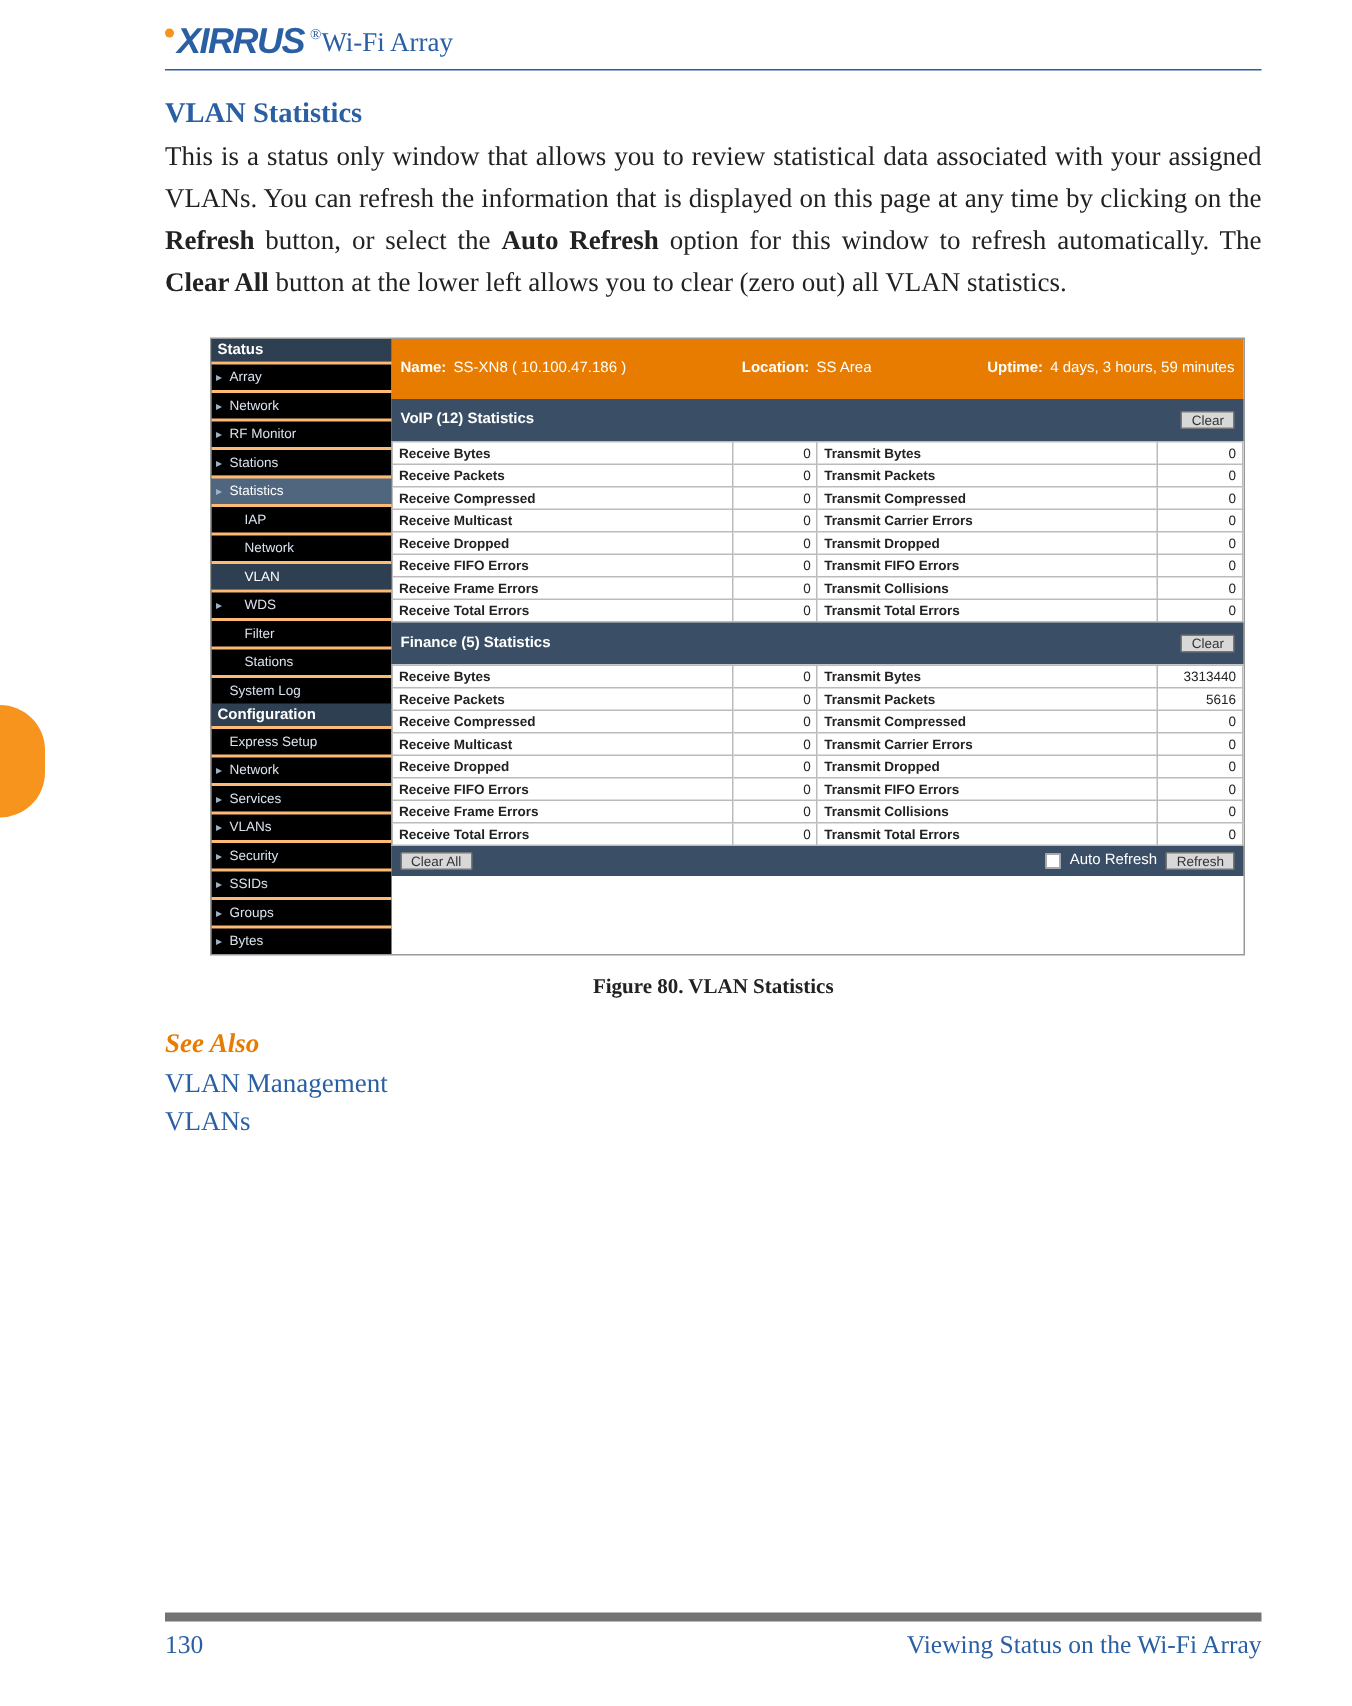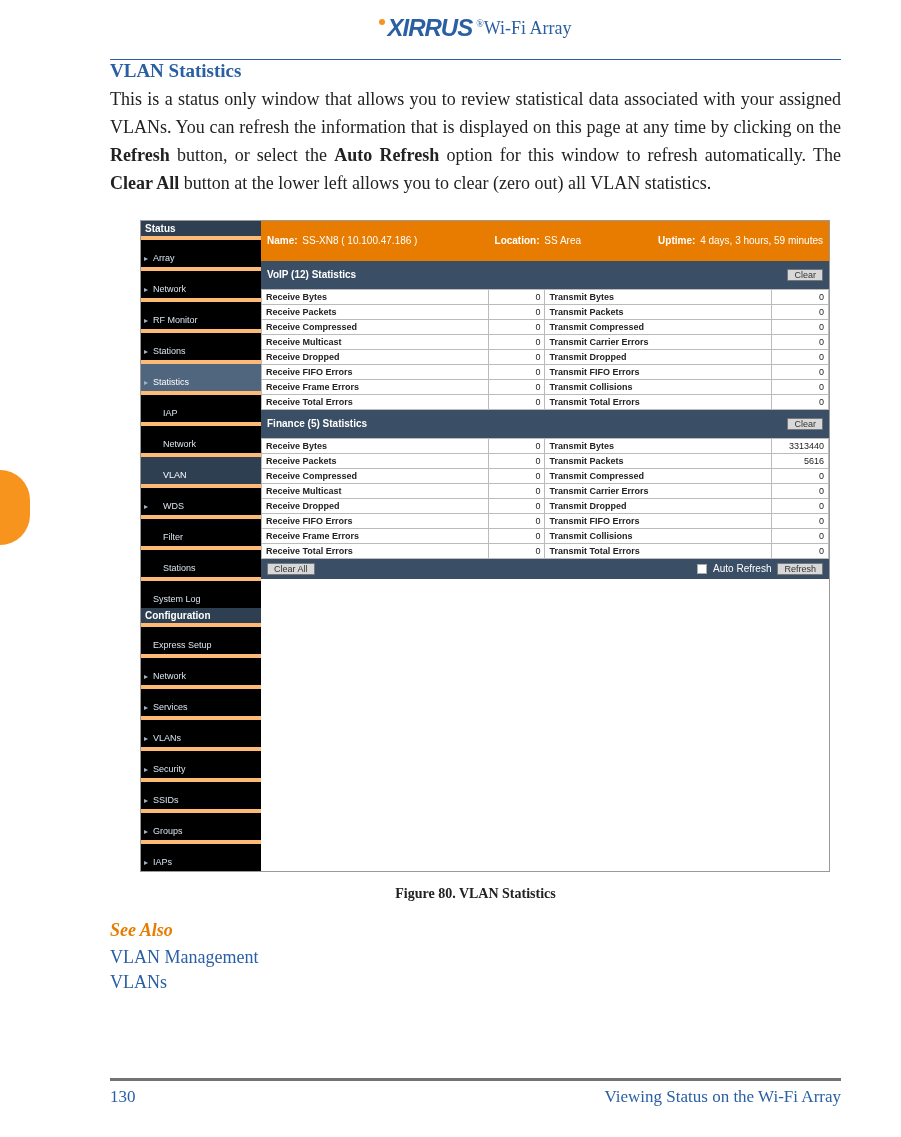--- a/index.html
+++ b/index.html
@@ -25,10 +25,11 @@
   }
   .top-bar {
     display: flex;
-    justify-content: center;
+    justify-content: flex-start;
     align-items: center;
     border-bottom: 1px solid #2a5fa3;
-    padding-bottom: 17px;
+    padding-bottom: 4px;
+    margin-bottom: 18px;
   }
   .logo {
     display: flex;

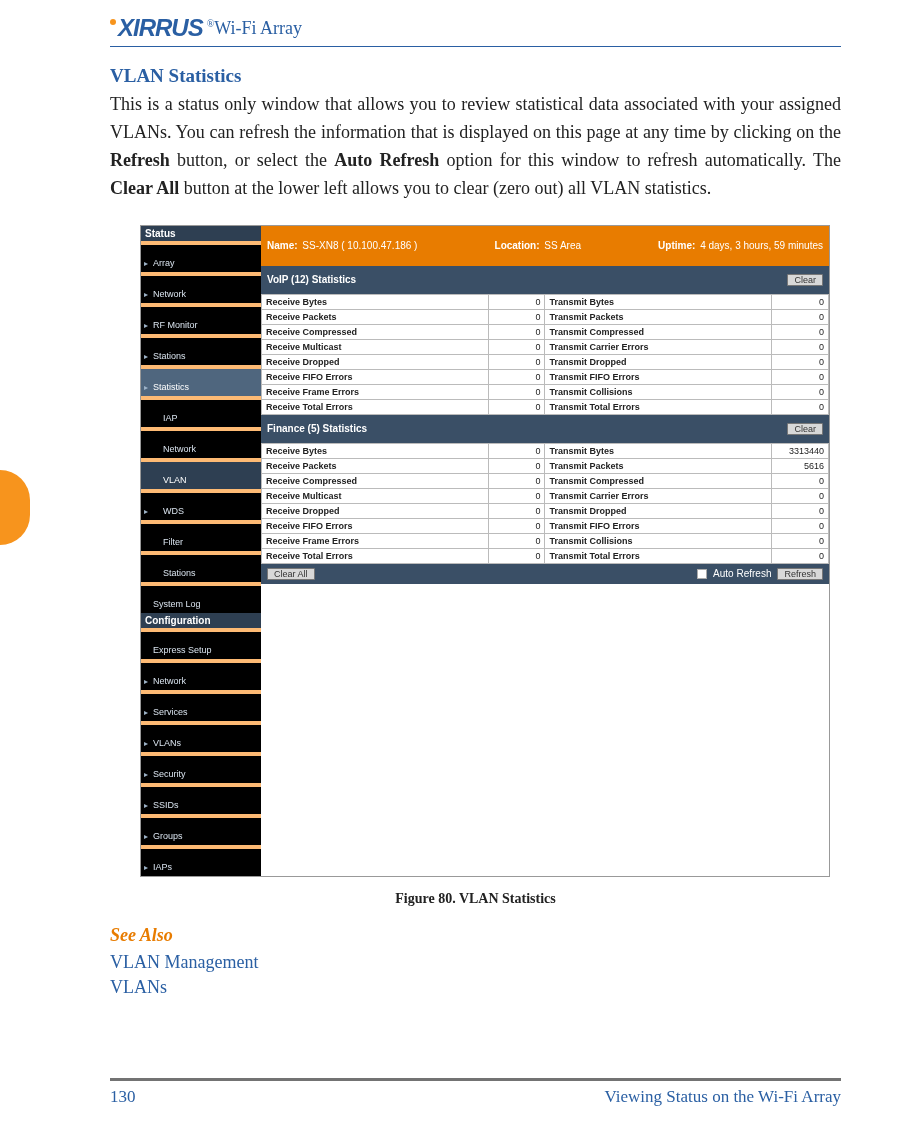--- a/index.html
+++ b/index.html
@@ -71,7 +71,7 @@
     font-size: 9px;
   }
   .sb-head { background: #2e3f52; color: #fff; font-weight: bold; padding: 2px 4px; font-size: 10px; }
-  .sb-item { padding: 12px 4px 2px 12px; border-top: 4px solid #fdba74; position: relative; color: #d9e3ee; font-size: 9px; line-height: 13px;}
+  .sb-item { padding: 2px 4px 2px 12px; border-top: 2px solid #fdba74; position: relative; color: #d9e3ee; font-size: 9px; line-height: 13px;}
   .sb-item.sel { background: #4f667e; color:#fff; }
   .sb-item::before { content: "▸"; position: absolute; left: 3px; font-size: 8px; color:#9fb4c9;}
   .sb-item.noarrow::before { content: ""; }

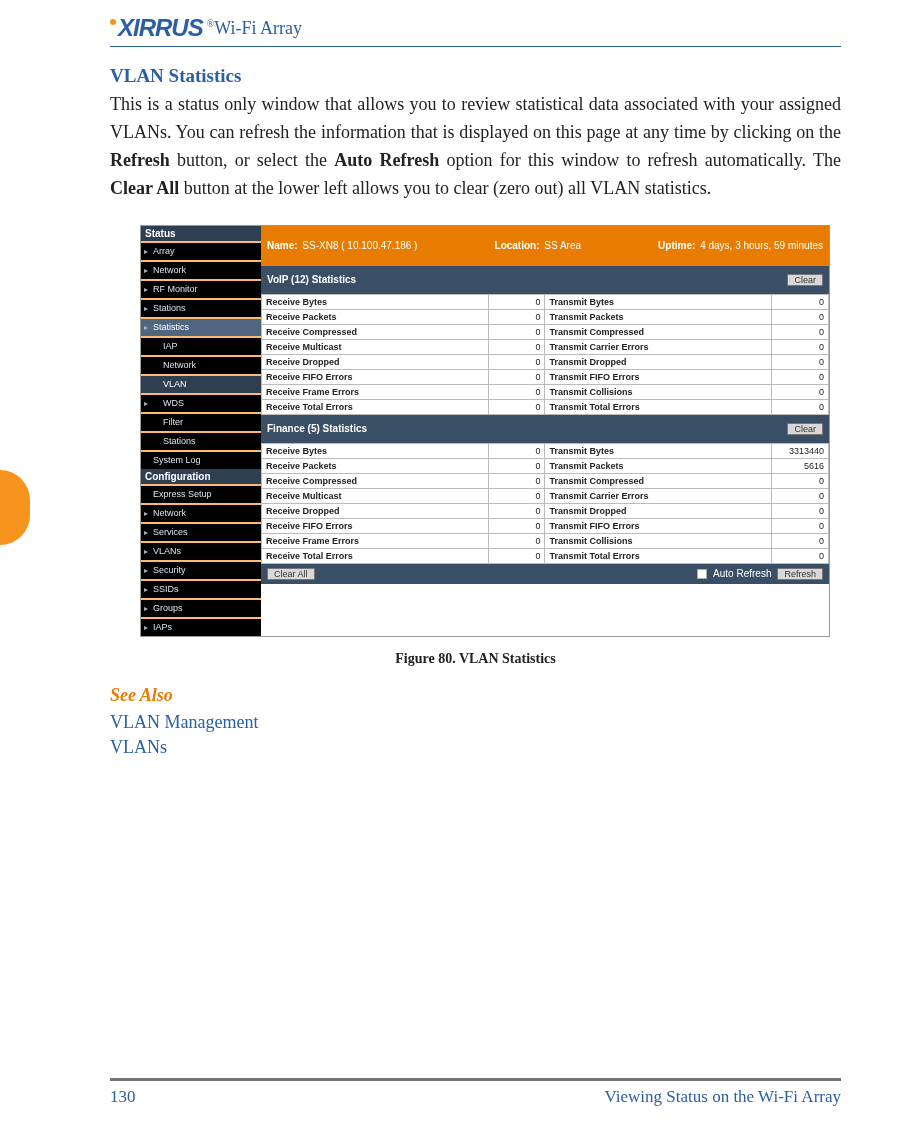--- a/index.html
+++ b/index.html
@@ -217,7 +217,7 @@
       <div class="sb-item">Security</div>
       <div class="sb-item">SSIDs</div>
       <div class="sb-item">Groups</div>
-      <div class="sb-item">IAPs</div>
+      <div class="sb-item">Bytes</div>
     </div>
 
     <div class="content">

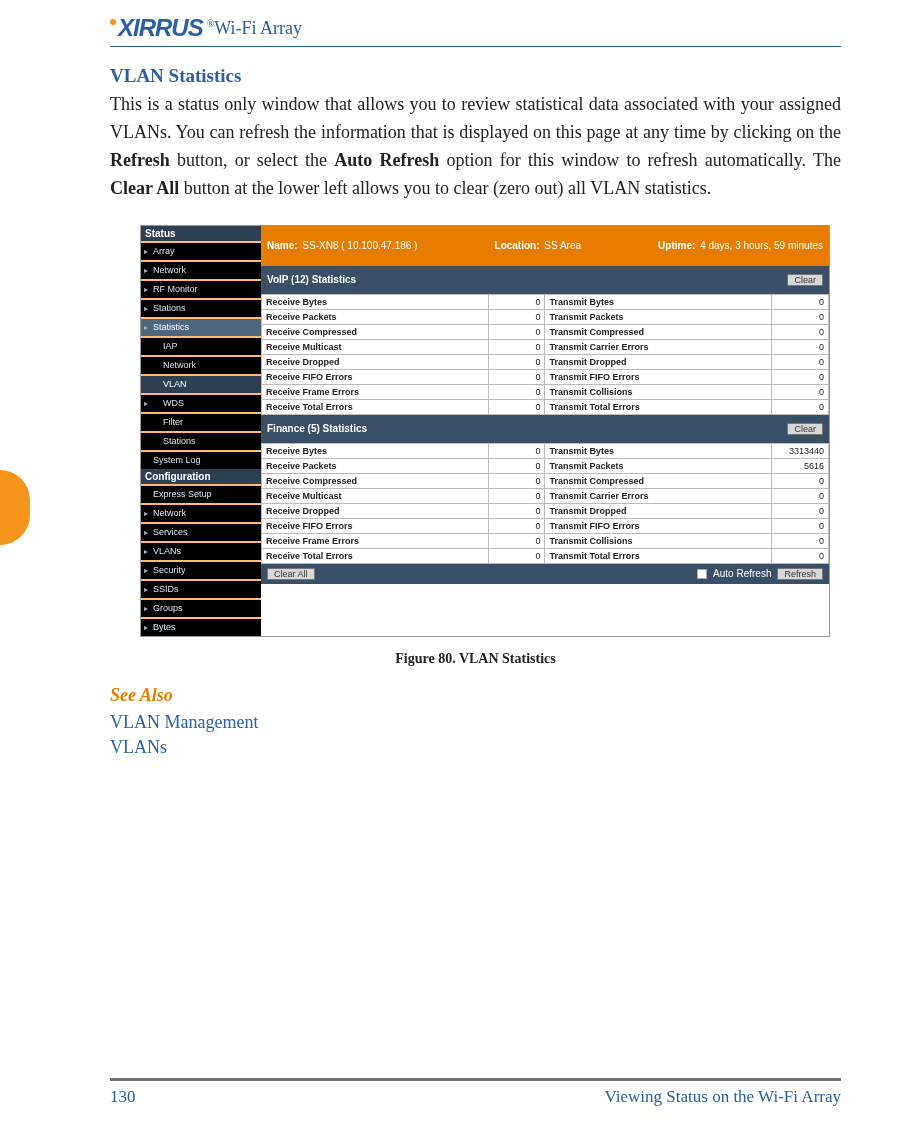--- a/index.html
+++ b/index.html
@@ -162,7 +162,7 @@
     bottom: 30px;
     left: 110px;
     right: 60px;
-    border-top: 3px solid #737373;
+    border-top: 6px solid #737373;
     display: flex;
     justify-content: space-between;
     padding-top: 6px;

